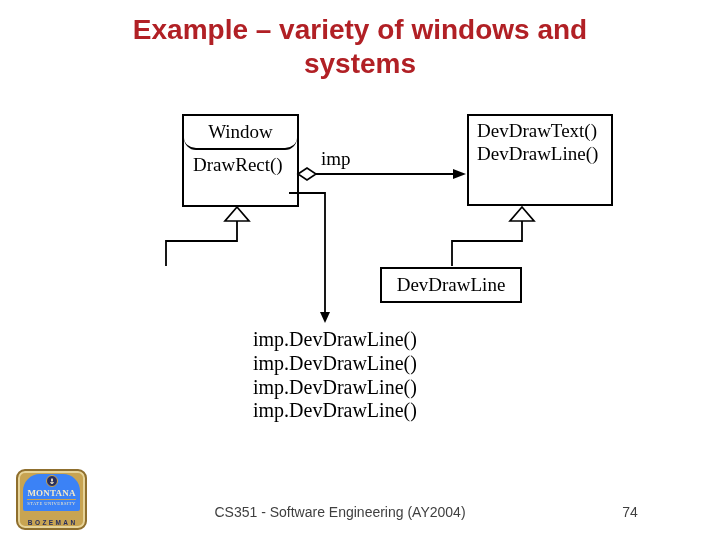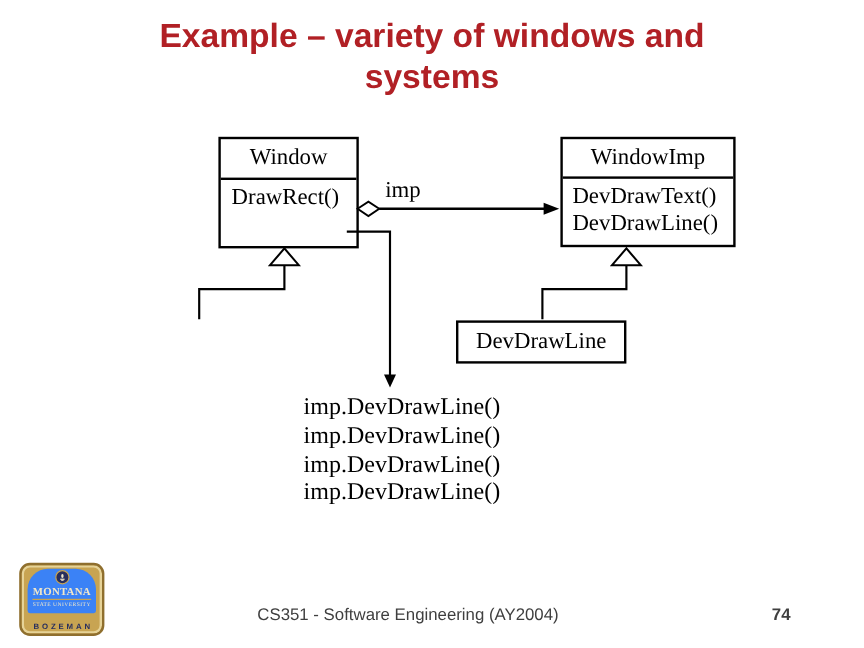--- a/index.html
+++ b/index.html
@@ -22,7 +22,7 @@
   }
   .uml-box .uml-methods { line-height:23px; padding-top:3px; }
   #box-window      { left:182px; top:114px; width:117px; height:93px; }
-  #box-window .uml-title { height:34px; }
+  #box-window .uml-title { height:34px;border-radius:12px; }
   #box-window .uml-methods { padding-left:9px; }
   #box-windowimp   { left:467px; top:114px; width:146px; height:92px; }
   #box-windowimp .uml-title { height:33px; }

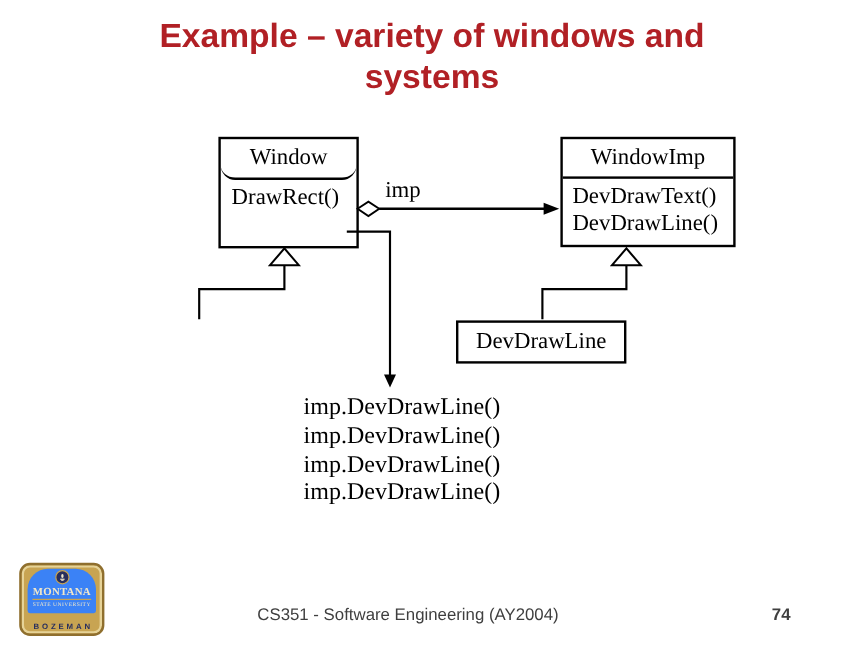--- a/index.html
+++ b/index.html
@@ -94,7 +94,6 @@
   </div>
 
   <div class="uml-box" id="box-windowimp">
-    <div class="uml-title">WindowImp</div>
     <div class="uml-methods">
       <div>DevDrawText()</div>
       <div>DevDrawLine()</div>

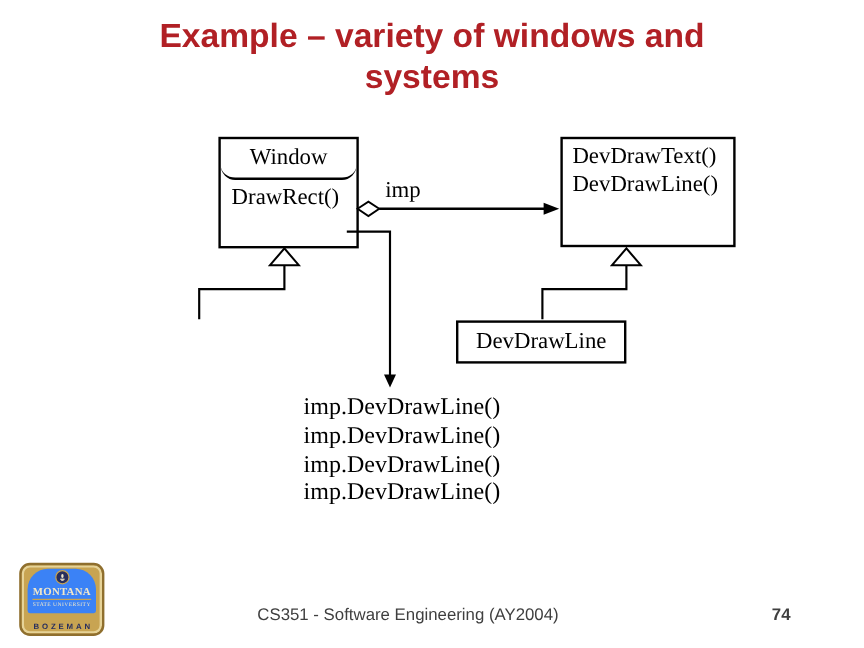--- a/index.html
+++ b/index.html
@@ -43,8 +43,8 @@
     font-family:"Liberation Sans", sans-serif; font-size:14px; color:#3f3f3f;
   }
   .page-num {
-    position:absolute; left:631px; top:504px; width:40px; text-align:center;
-    font-family:"Liberation Sans", sans-serif; font-size:14px; color:#3f3f3f;font-weight:bold;
+    position:absolute; left:610px; top:504px; width:40px; text-align:center;
+    font-family:"Liberation Sans", sans-serif; font-size:14px; color:#3f3f3f;
   }
   
   .logo { position:absolute; left:16px; top:469px; width:71px; height:61px; }

